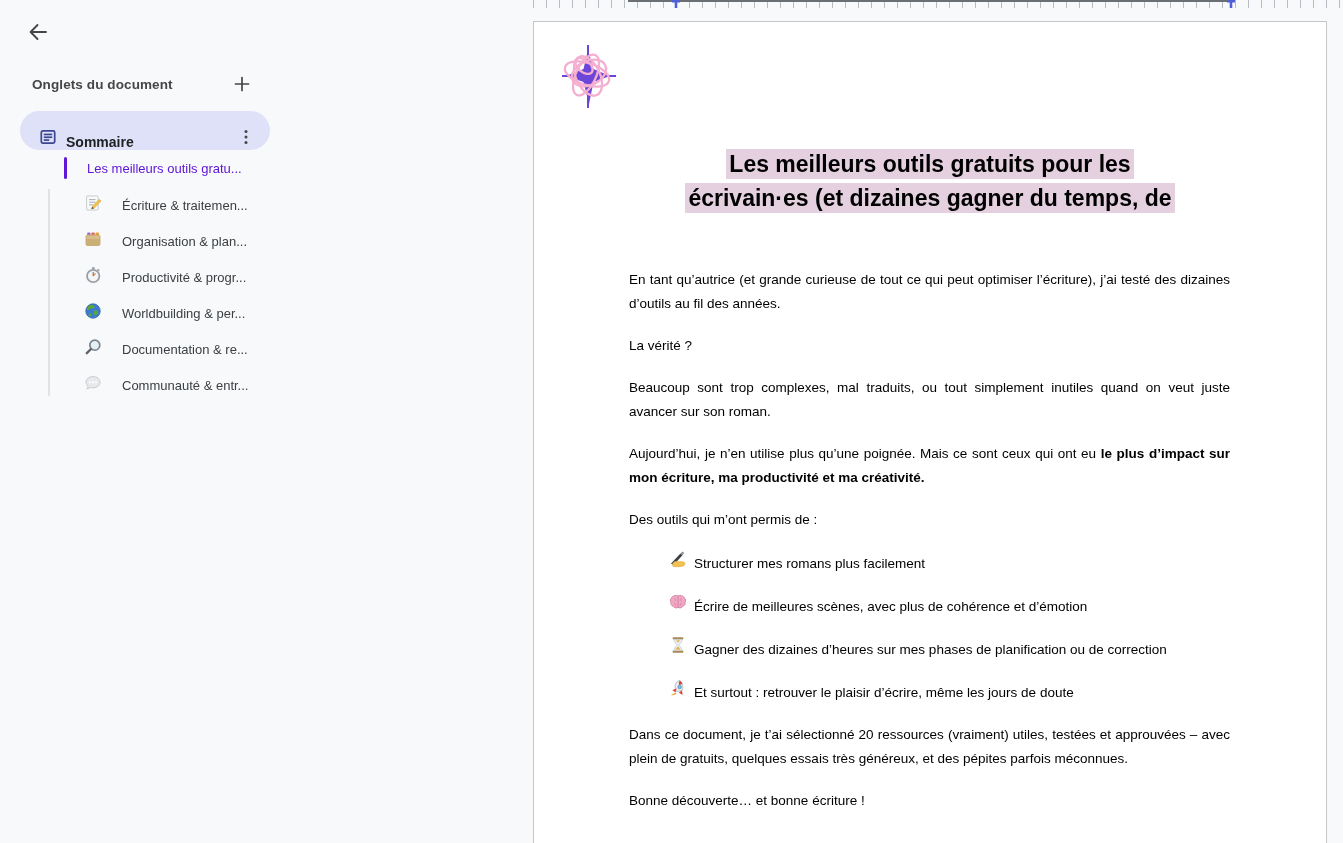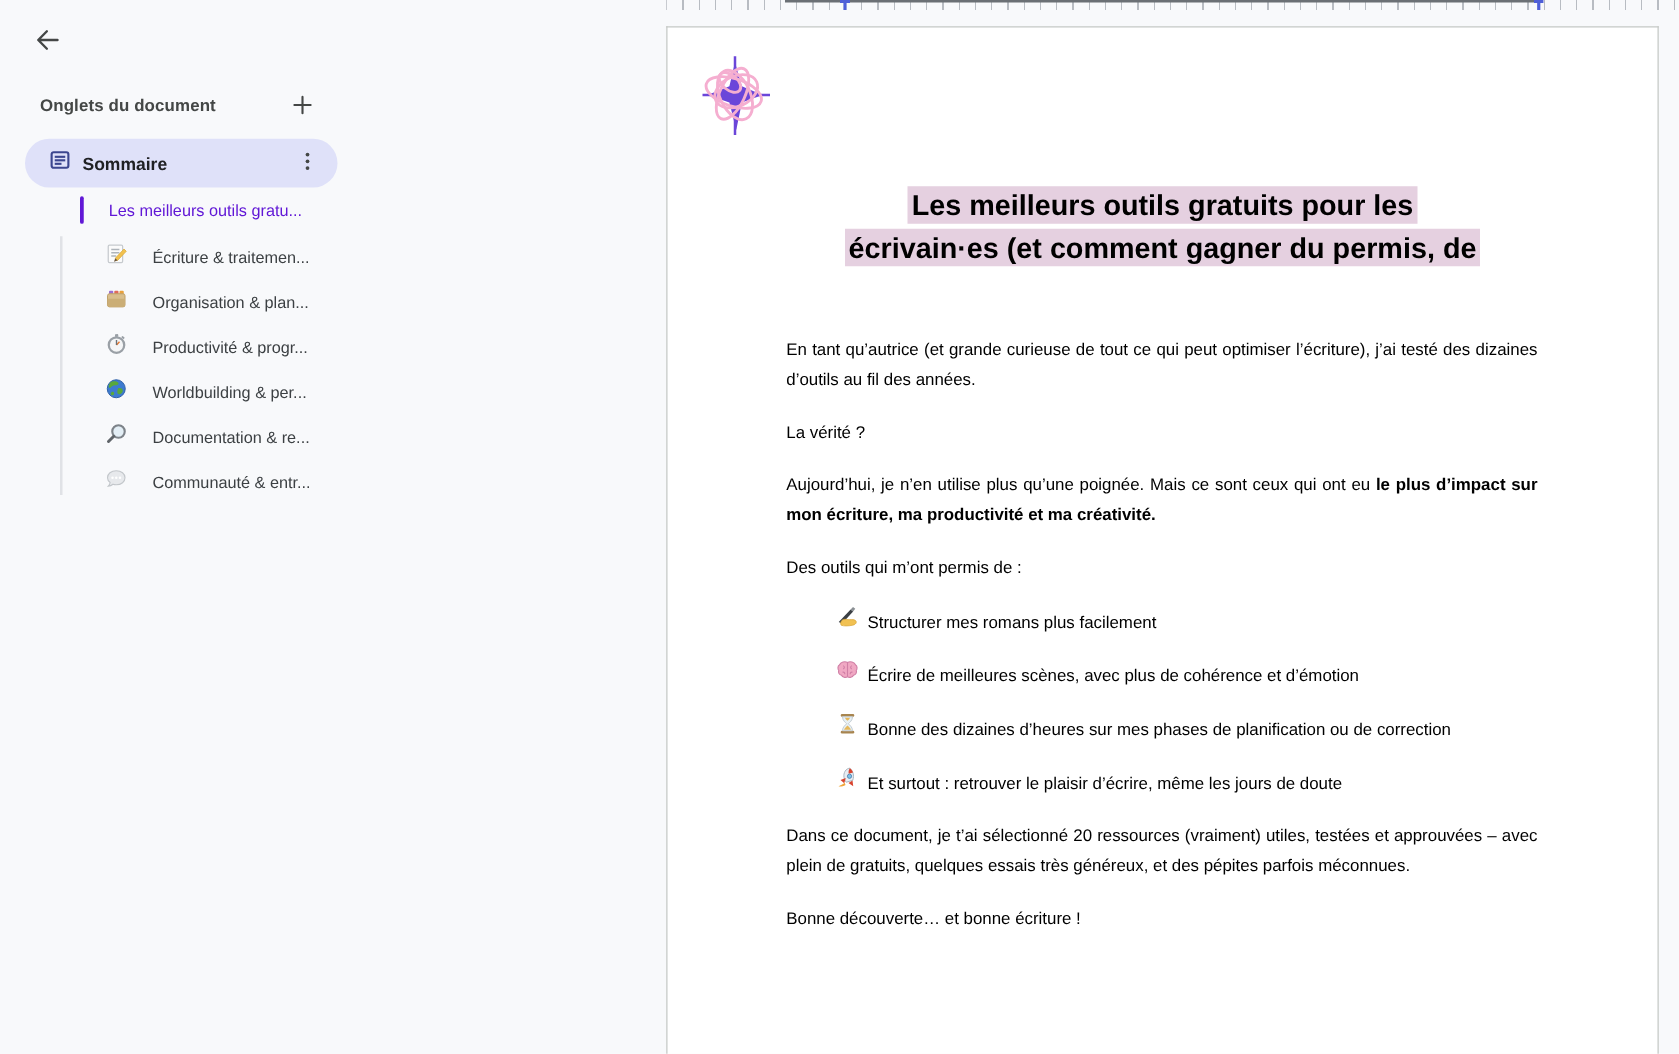--- a/index.html
+++ b/index.html
@@ -15,7 +15,7 @@
   .back-btn { position:absolute; left:24px; top:19px; width:28px; height:28px; border:none; background:transparent; cursor:pointer; }
   .sb-header-label { position:absolute; left:32px; top:77px; font-size:13.5px; font-weight:700; color:#444746; letter-spacing:.1px; }
   .add-btn { position:absolute; left:228px; top:71px; width:28px; height:28px; border:none; background:transparent; cursor:pointer; color:#444746; }
-  .tab-pill { position:absolute; left:20px; top:111px; width:250px; height:39px; background:#dfe1f9; border-radius:20px; display:flex; align-items:center; padding:0 12px 0 19px; cursor:pointer; }
+  .tab-pill { position:absolute; left:20px; top:111px; width:250px; height:39px; background:#dfe1f9; border-radius:20px; display:flex; align-items:flex-end; padding:0 12px 0 19px; cursor:pointer; }
   .tab-pill .pill-label { font-size:14px; font-weight:700; color:#202124; margin-left:9px; flex:1; }
   .dots-btn { width:24px; height:24px; border:none; background:transparent; cursor:pointer; }
   .active-row { position:absolute; left:47px; top:157px; display:flex; align-items:center; cursor:pointer;padding-left:17px; }

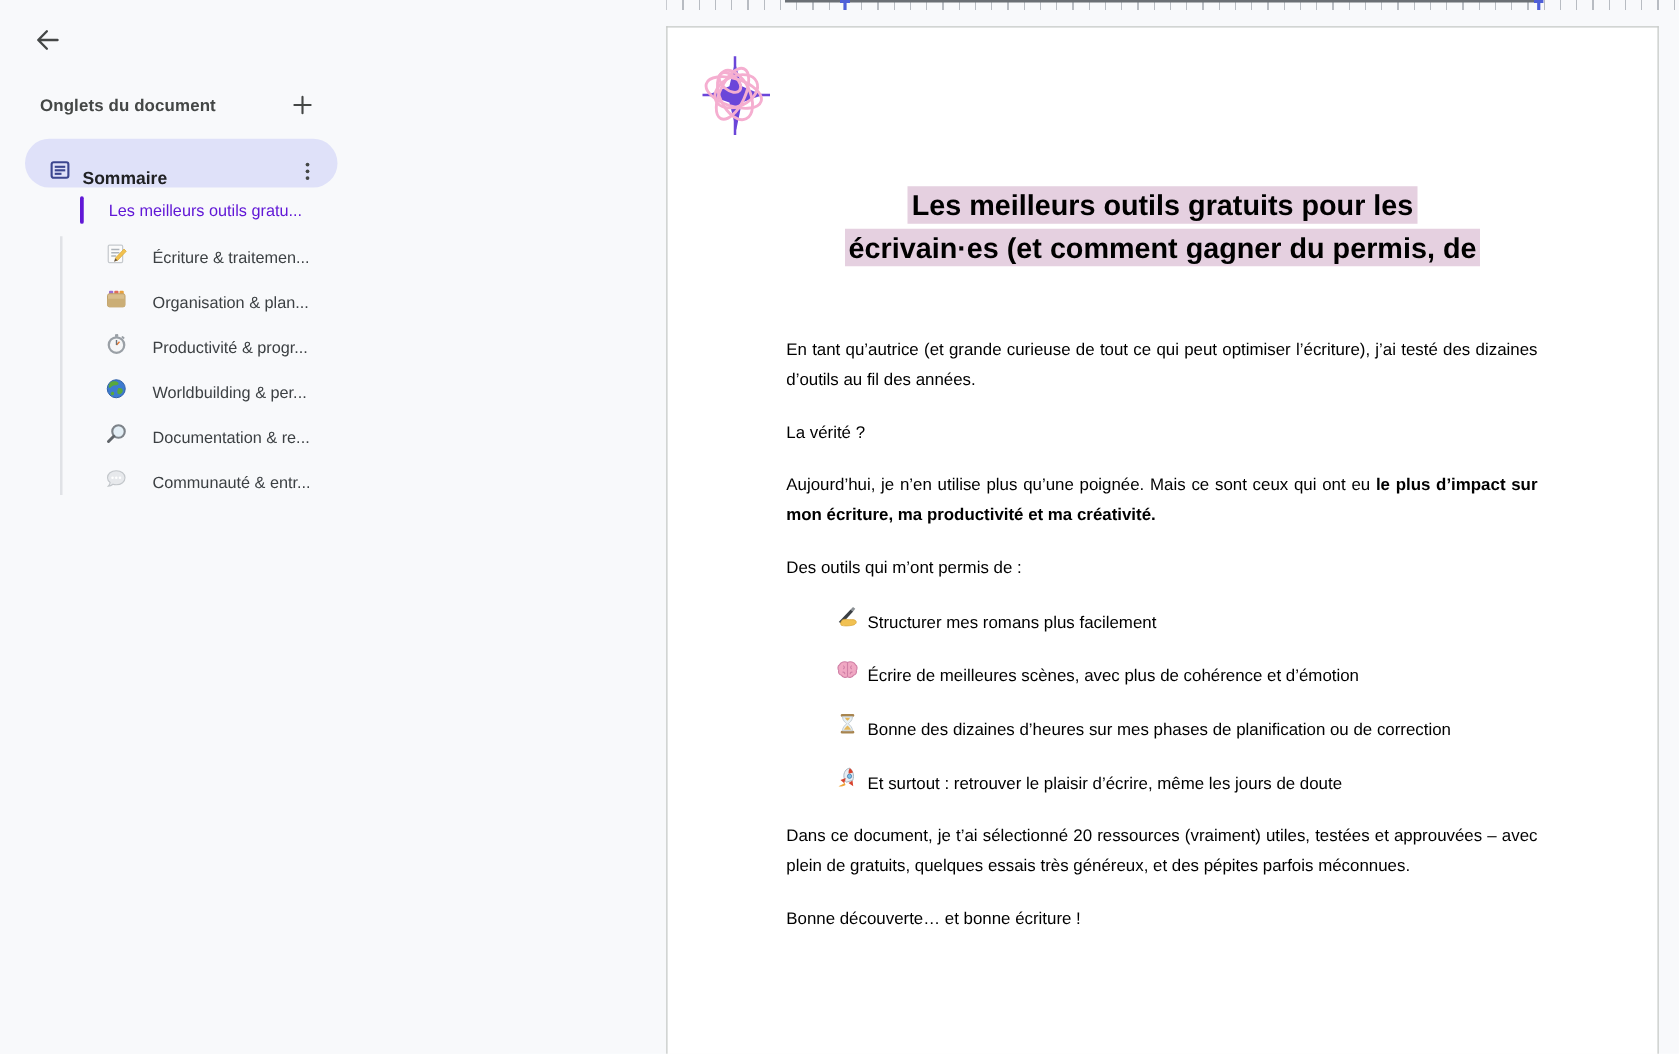--- a/index.html
+++ b/index.html
@@ -207,7 +207,7 @@
 
     <div class="doc-title">
       <div class="title-line"><span>Les meilleurs outils gratuits pour les</span></div>
-      <div class="title-line"><span>écrivain·es (et comment gagner du permis, de</span></div>
+      <div class="title-line"><span>écrivain·es (et dizaines gagner du temps, de</span></div>
     </div>
 
     <div class="doc-body">

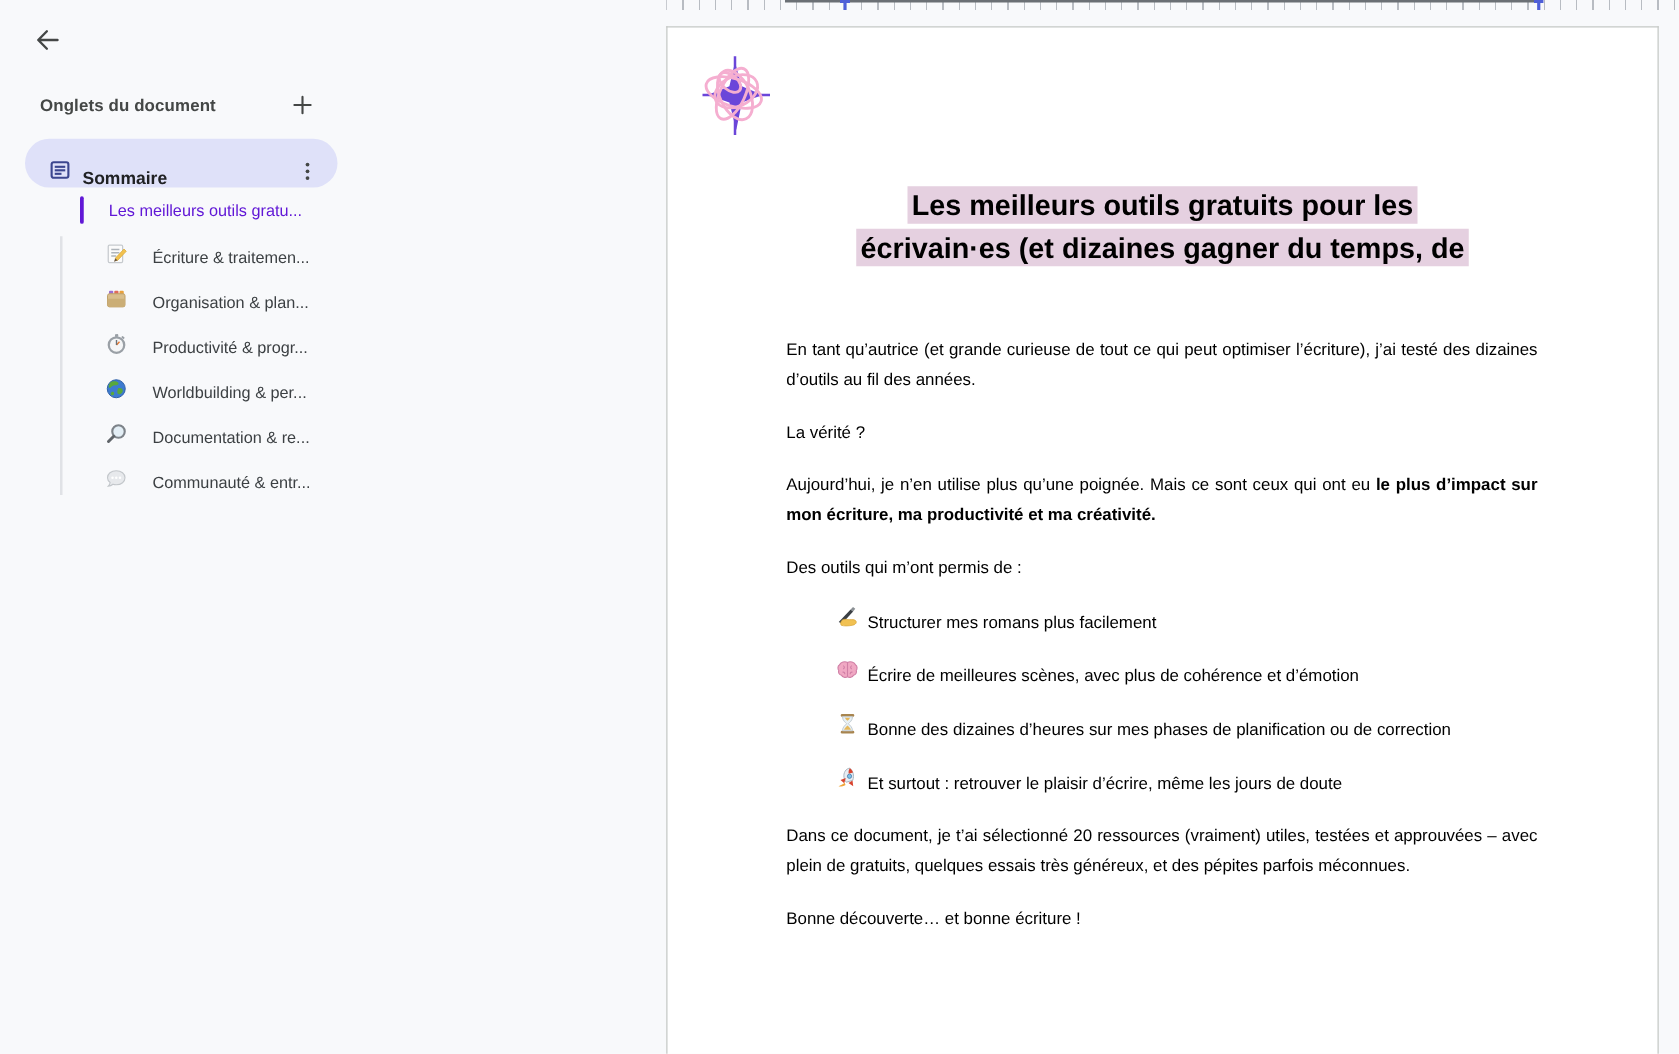--- a/index.html
+++ b/index.html
@@ -213,6 +213,7 @@
     <div class="doc-body">
       <p>En tant qu’autrice (et grande curieuse de tout ce qui peut optimiser l’écriture), j’ai testé des dizaines d’outils au fil des années.</p>
       <p>La vérité ?</p>
+      <p>Beaucoup sont trop complexes, mal traduits, ou tout simplement inutiles quand on veut juste avancer sur son roman.</p>
       <p><span>Aujourd’hui, je n’en utilise plus qu’une poignée. Mais ce sont ceux qui ont eu </span><b>le plus d’impact sur mon écriture, ma productivité et ma créativité.</b></p>
       <p>Des outils qui m’ont permis de :</p>
 

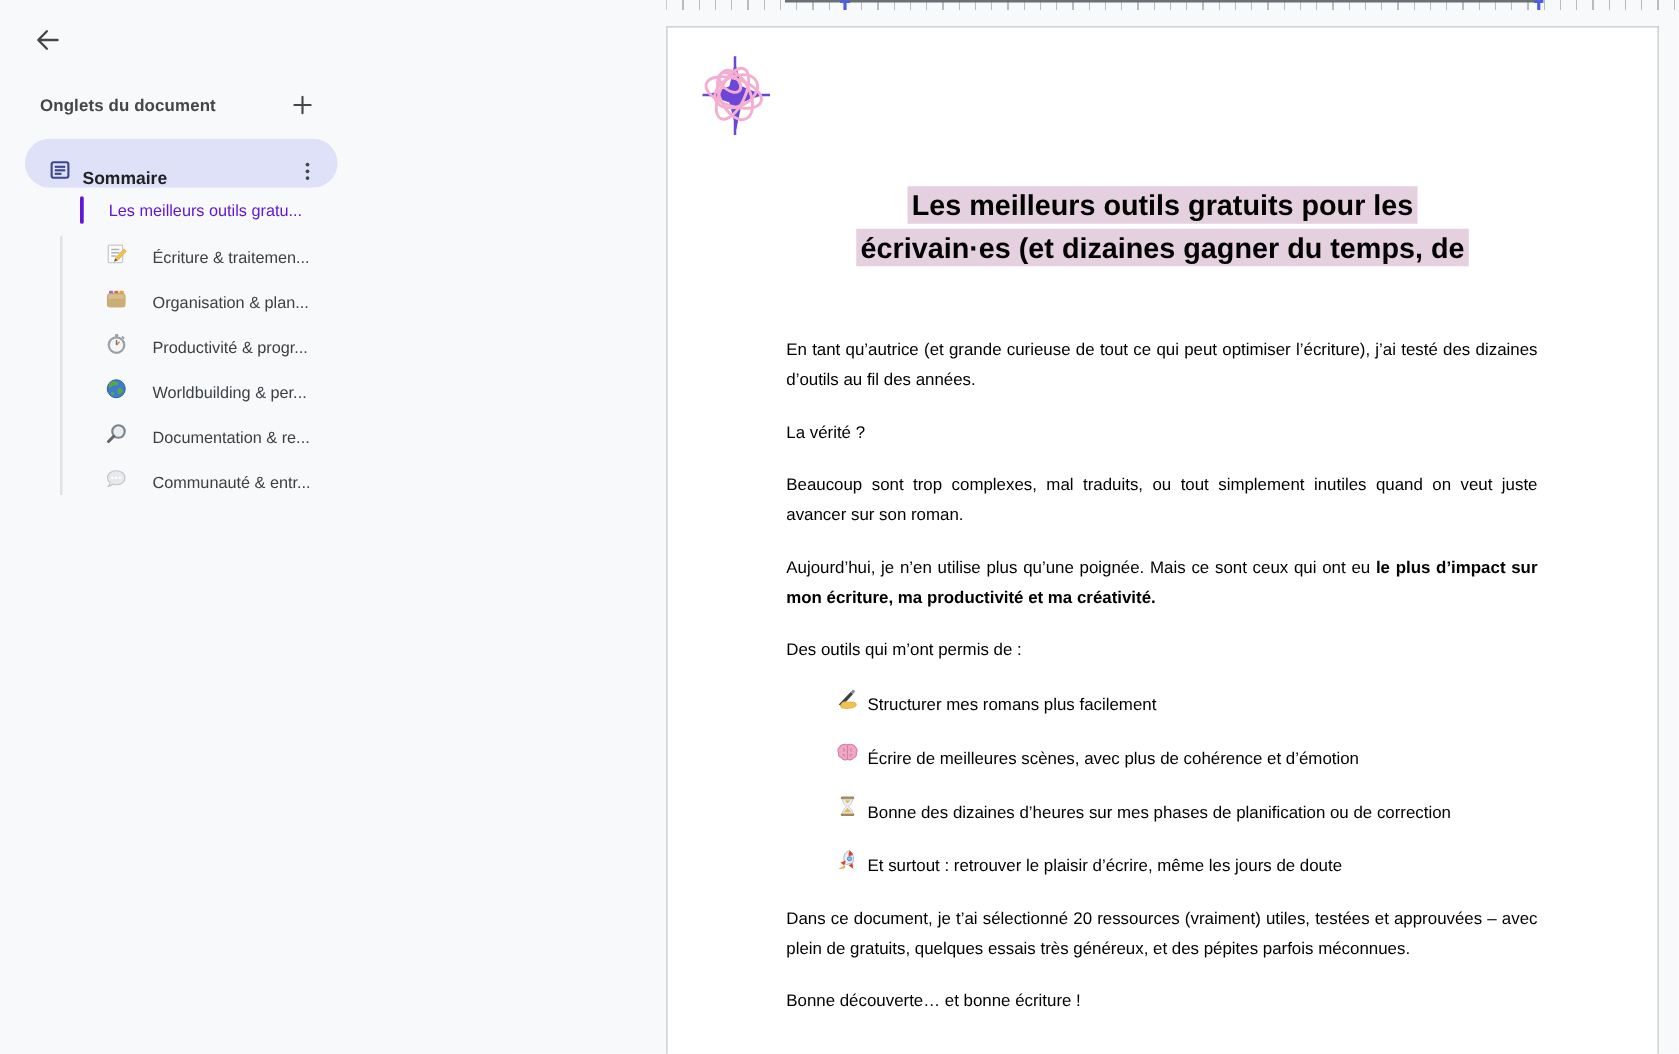--- a/index.html
+++ b/index.html
@@ -247,7 +247,7 @@
               <path d="M7 4.2 H11 C10.4 5.6 9.6 6.2 9 6.6 C8.4 6.2 7.6 5.6 7 4.2 Z" fill="#e5b85c"></path>
             </svg>
           </span>
-          <span>Bonne des dizaines d’heures sur mes phases de planification ou de correction</span>
+          <span>Gagner des dizaines d’heures sur mes phases de planification ou de correction</span>
         </div>
         <div class="bullet">
           <span>

